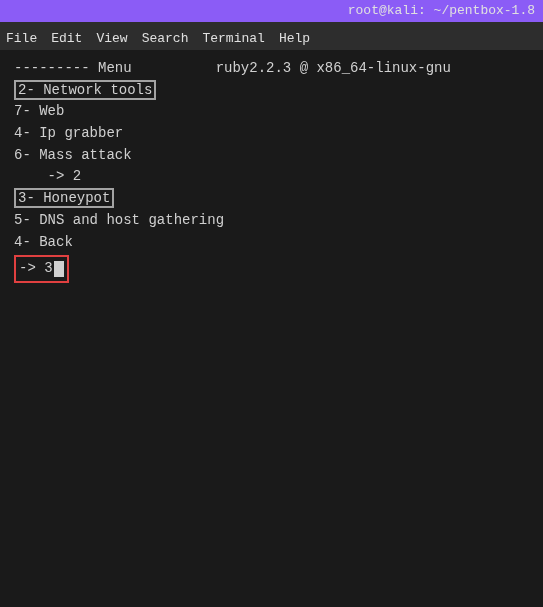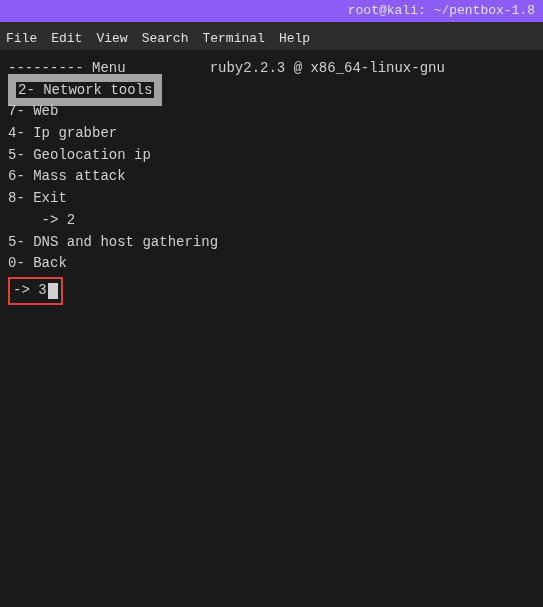--- a/index.html
+++ b/index.html
@@ -45,7 +45,7 @@
 
     .terminal-content {
       background-color: #1a1a1a;
-      padding: 8px 8px;
+      padding: 8px 14px;
       height: calc(607px - 50px);
       overflow: hidden;
     }

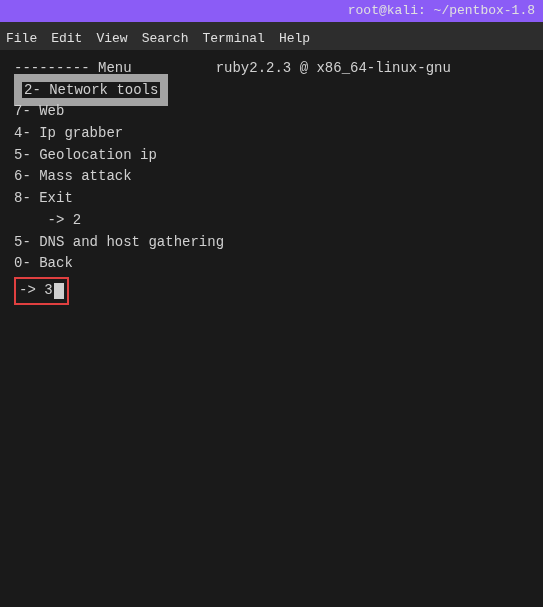--- a/index.html
+++ b/index.html
@@ -57,7 +57,7 @@
 
     .highlighted-box {
       display: inline;
-      border: 8px solid #a3a3a3;
+      border: 2px solid #a3a3a3;
       padding: 0 2px;
     }
 

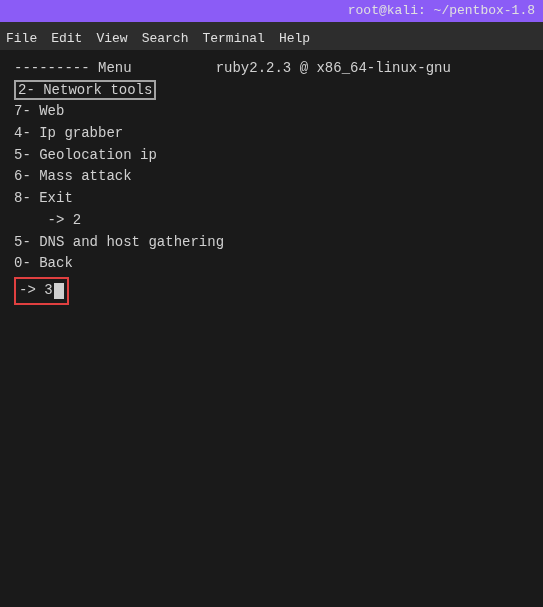--- a/index.html
+++ b/index.html
@@ -106,7 +106,6 @@
   <div class="line"><span class="highlighted-box">2- Network tools</span></div>
   <div class="line">7- Web</div>
   <div class="line">4- Ip grabber</div>
-  <div class="line">5- Geolocation ip</div>
   <div class="line">6- Mass attack</div>
   <div class="line">8- Exit</div>
   <div class="line">    -&gt; 2</div>

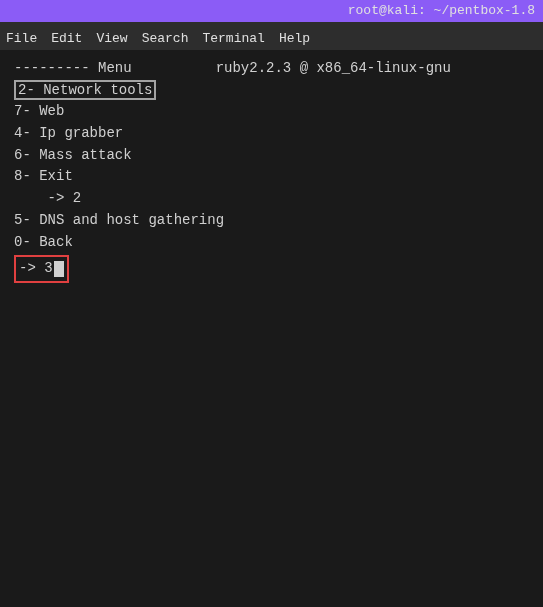--- a/index.html
+++ b/index.html
@@ -107,7 +107,6 @@
   <div class="line">7- Web</div>
   <div class="line">4- Ip grabber</div>
   <div class="line">6- Mass attack</div>
-  <div class="line">8- Exit</div>
   <div class="line">    -&gt; 2</div>
   <div class="line">5- DNS and host gathering</div>
   <div class="line">0- Back</div>

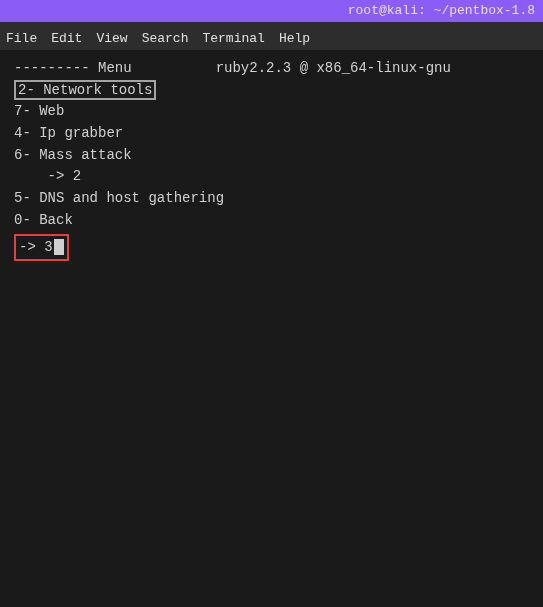--- a/index.html
+++ b/index.html
@@ -108,6 +108,7 @@
   <div class="line">4- Ip grabber</div>
   <div class="line">6- Mass attack</div>
   <div class="line">    -&gt; 2</div>
+  <div class="line"><span class="highlighted-box">3- Honeypot</span></div>
   <div class="line">5- DNS and host gathering</div>
   <div class="line">0- Back</div>
   <div class="line input-line">

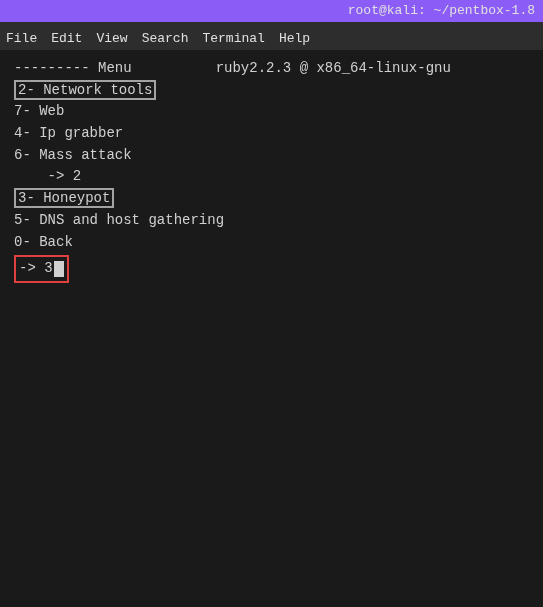--- a/index.html
+++ b/index.html
@@ -110,7 +110,7 @@
   <div class="line">    -&gt; 2</div>
   <div class="line"><span class="highlighted-box">3- Honeypot</span></div>
   <div class="line">5- DNS and host gathering</div>
-  <div class="line">0- Back</div>
+  <div class="line">4- Back</div>
   <div class="line input-line">
     <span class="prompt-input-box">
       <span>-&gt; 3</span><span class="cursor-block"></span>

